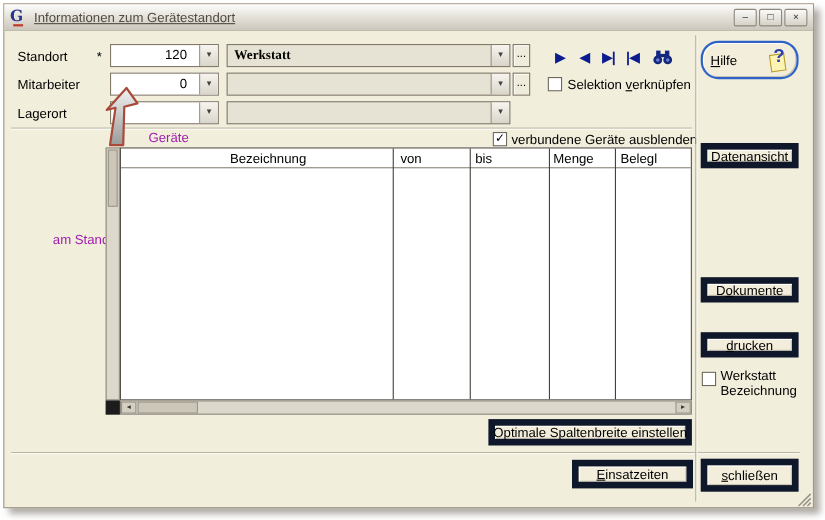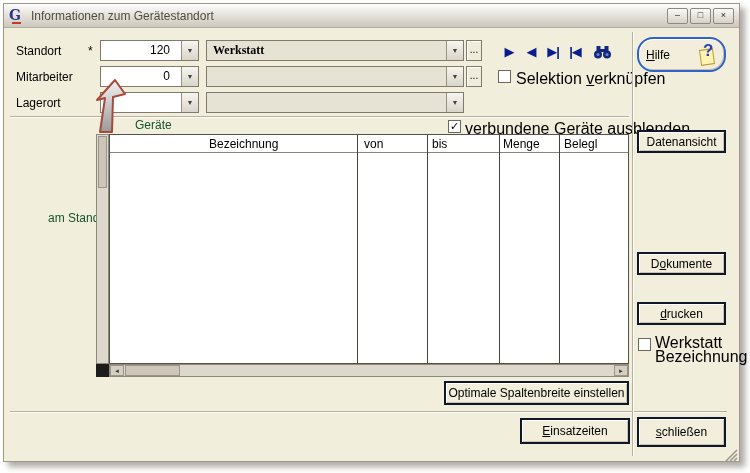--- a/index.html
+++ b/index.html
@@ -19,7 +19,7 @@
               font-family:"DejaVu Serif","Liberation Serif",serif; font-weight:bold;
               color:#27348b; font-size:14px; line-height:15px; }
   .app-icon::after { content:""; position:absolute; left:3px; bottom:0; width:9px; height:2px; background:#c03a2a; }
-  #title-text { font-size:12px; color:#504c44; }
+  #title-text { font-size:12px; color:#504c44;text-decoration:underline; }
   .winbtns { margin-left:auto; display:flex; gap:2px; }
   .winbtn { width:21px; height:16px; background:linear-gradient(#fbfaf8,#d5d1c7);
             border:1px solid #8f897d; border-radius:2px; font-size:9px; line-height:13px;

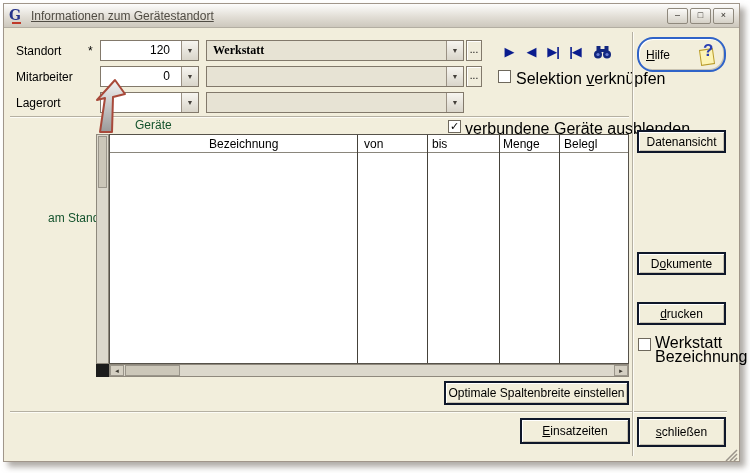--- a/index.html
+++ b/index.html
@@ -44,7 +44,7 @@
 
   .cb { position:absolute; width:13px; height:13px; background:#fff; border:1px solid #6e685c;
         font-size:11px; line-height:11px; text-align:center; color:#000; font-weight:bold; }
-  .cb-label { position:absolute; font-size:16px; color:#000; white-space:nowrap; }
+  .cb-label { position:absolute; font-size:12px; color:#000; white-space:nowrap; }
   .u { text-decoration:underline; }
 
   .groove-h { position:absolute; height:2px; border-top:1px solid #b5b0a2; border-bottom:1px solid #fdfcf6; }

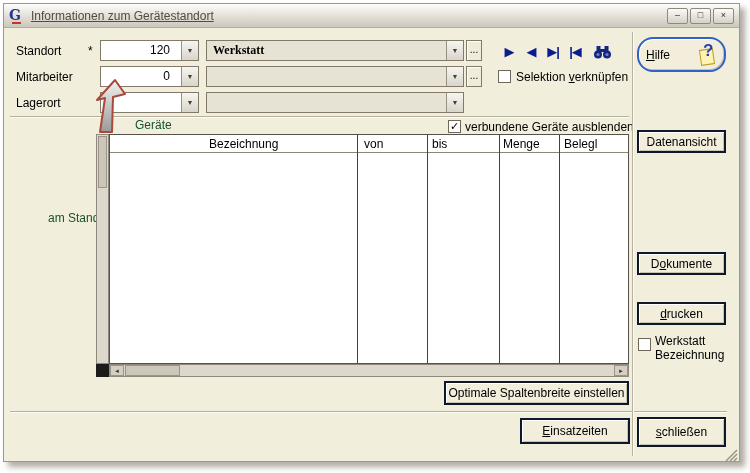--- a/index.html
+++ b/index.html
@@ -51,7 +51,7 @@
   .groove-v { position:absolute; width:2px; border-left:1px solid #b5b0a2; border-right:1px solid #fdfcf6; }
 
   
-  .frag { position:absolute; font-size:12px; color:#14532d; white-space:nowrap; }
+  .frag { position:absolute; font-size:12px; color:#a21caf; white-space:nowrap; }
   #vscroll { position:absolute; left:92px; top:130px; width:13px; height:230px;
              background:#dcd8cc; border:1px solid #8f897d; }
   #vthumb { position:absolute; left:1px; top:1px; width:9px; height:52px; background:#cbc6b8; border:1px solid #9a958a; display:block; }

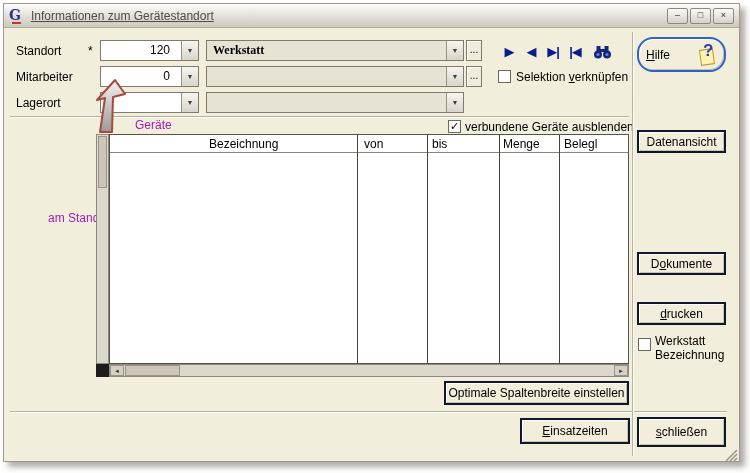--- a/index.html
+++ b/index.html
@@ -68,7 +68,7 @@
   #scorner { position:absolute; left:92px; top:360px; width:13px; height:13px; background:#1c1c1c; }
 
   
-  .btn { position:absolute; background:#f2eedb; border:2px solid #0f172a;
+  .btn { position:absolute; background:#f2eedb; border:6px solid #0f172a;
          box-shadow:inset 1px 1px 0 #ffffff, inset -1px -1px 0 #c9c3b2;
          font-size:12px; color:#000; display:flex; align-items:center; justify-content:center;
          font-family:inherit; cursor:default; white-space:nowrap; }

